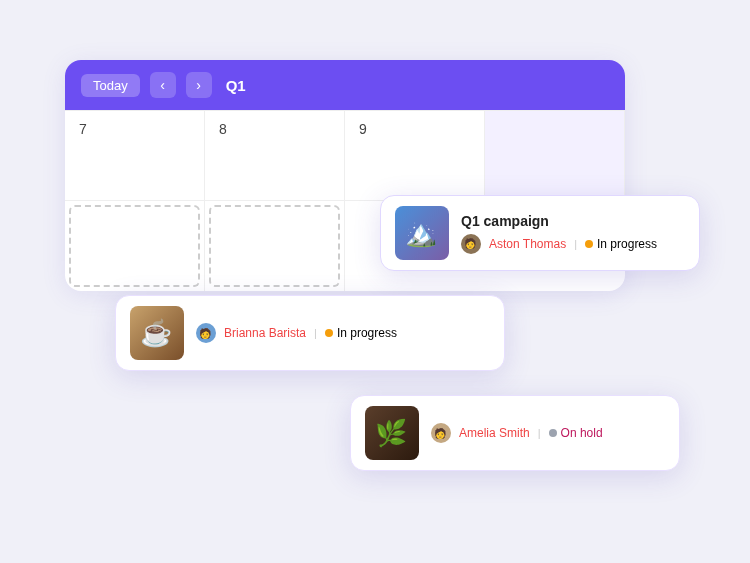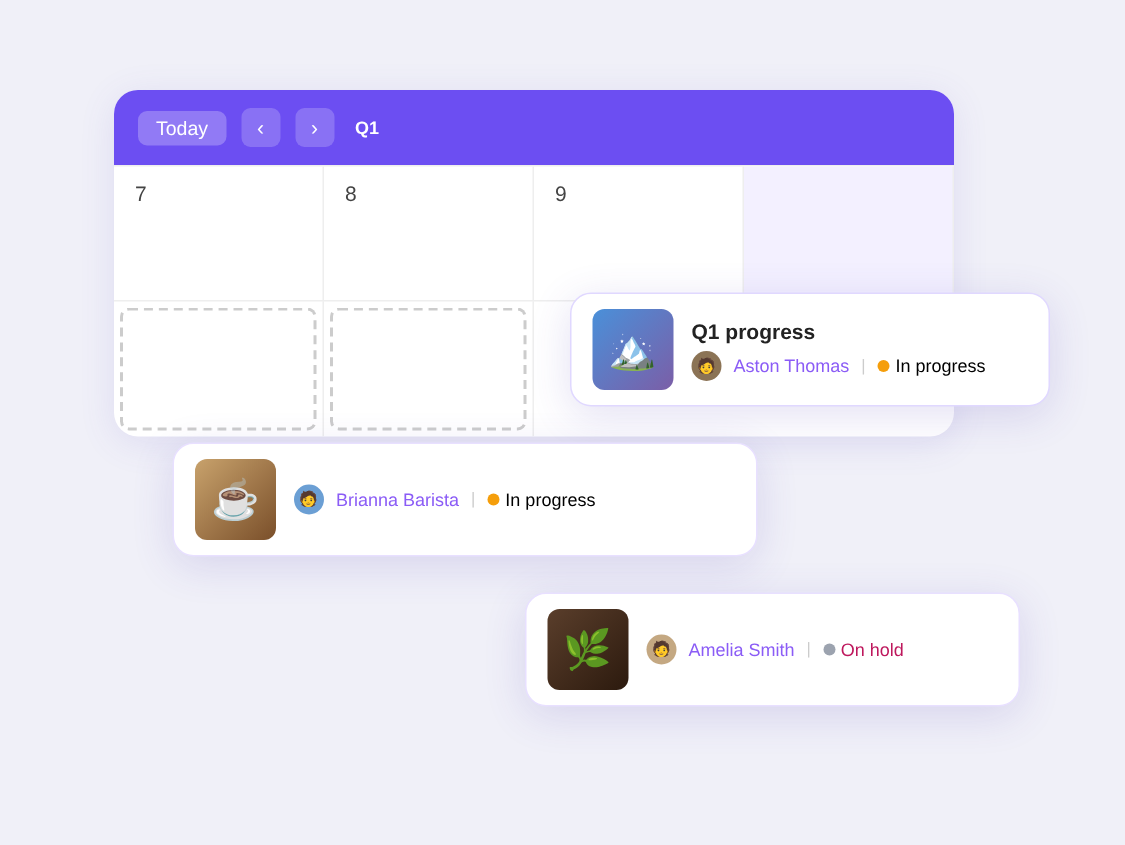--- a/index.html
+++ b/index.html
@@ -17,7 +17,7 @@
     .calendar-widget {
       position: absolute;
       top: 60px;
-      left: 76px;
+      left: 65px;
       width: 560px;
       background: #fff;
       border-radius: 16px;

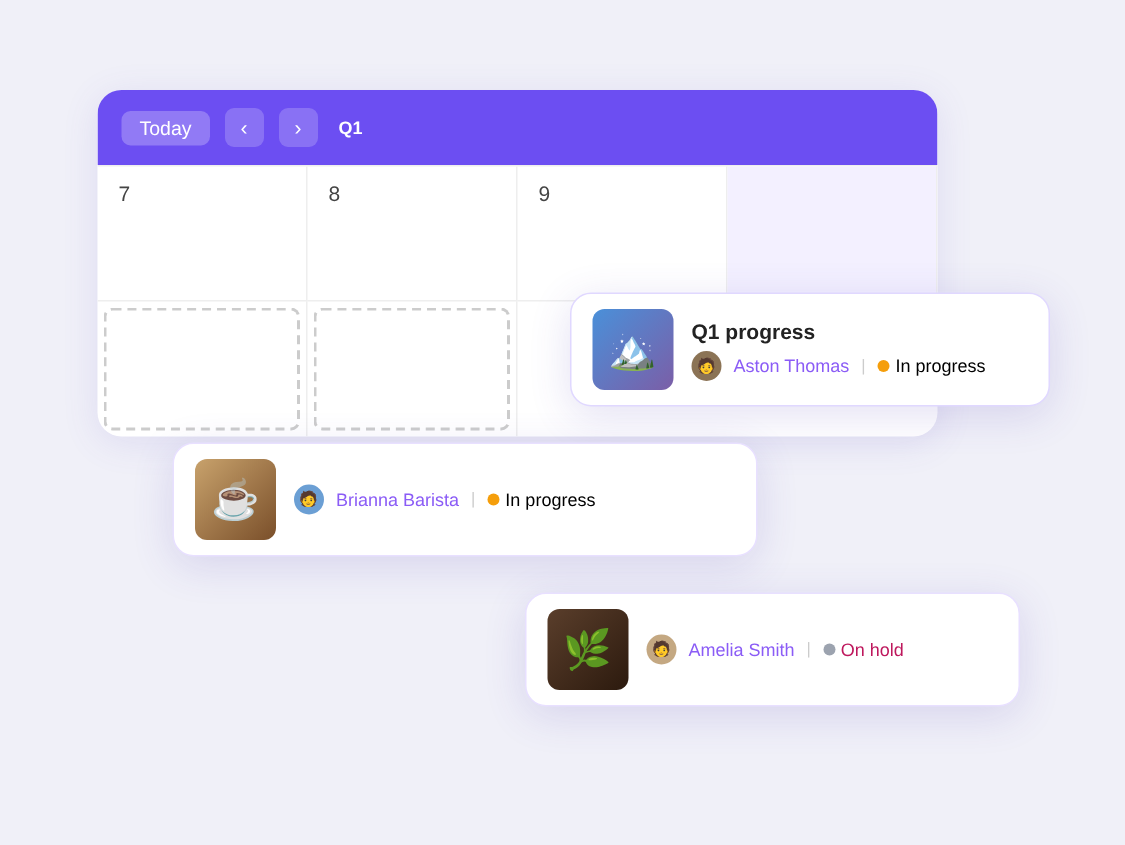--- a/index.html
+++ b/index.html
@@ -60,7 +60,7 @@
 
     .quarter-label {
       color: #fff;
-      font-size: 12px;
+      font-size: 15px;
       font-weight: 600;
       margin-left: 4px;
     }

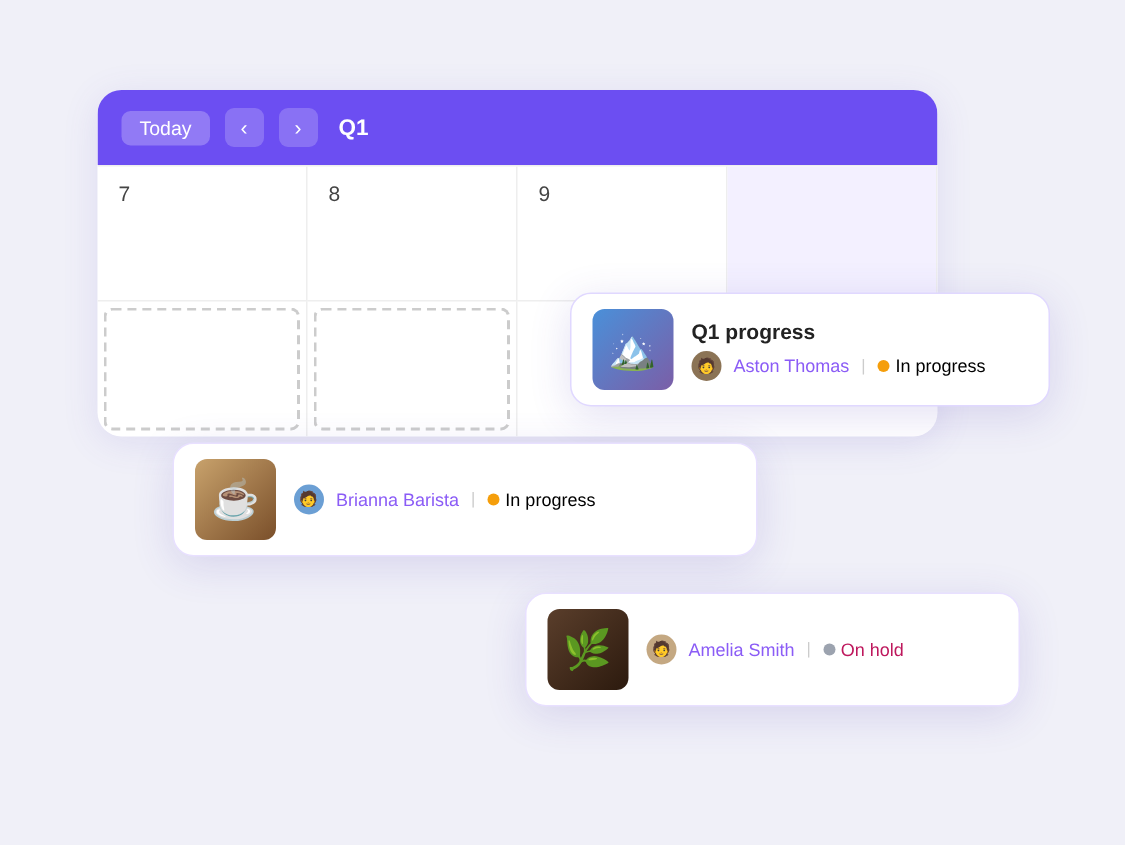--- a/index.html
+++ b/index.html
@@ -259,7 +259,7 @@
     <span>🏔️</span>
   </div>
   <div class="card-info">
-    <div class="card-title">Q1 progress</div>
+    <div class="card-title">Q1 campaign</div>
     <div class="card-meta">
       <div class="avatar avatar-aston">🧑</div>
       <span class="person-name">Aston Thomas</span>

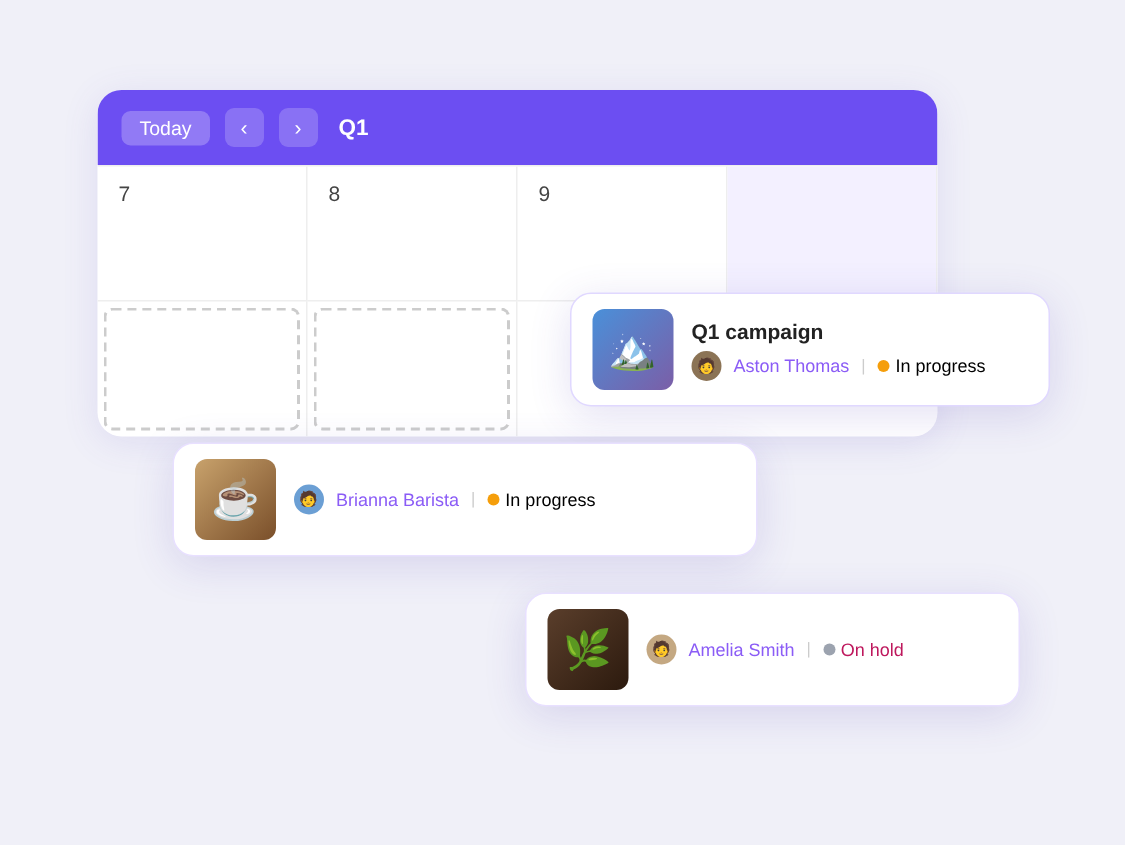--- a/index.html
+++ b/index.html
@@ -199,7 +199,7 @@
 
     .person-name {
       font-size: 12px;
-      color: #8b5cf6;
+      color: #ef4444;
       text-align: center;
     }
 

